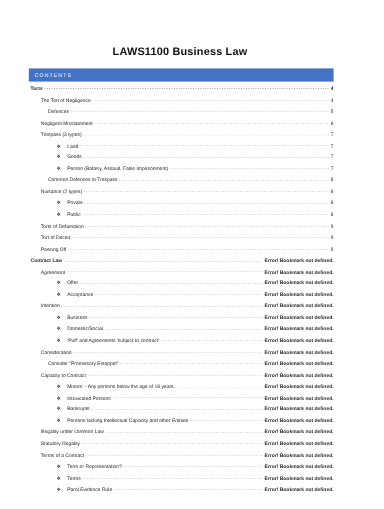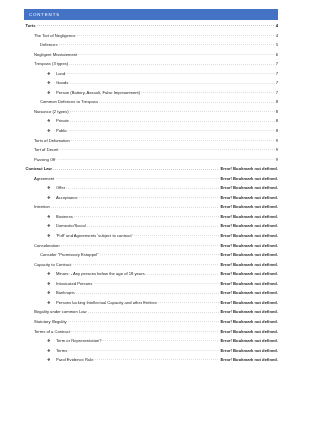--- a/index.html
+++ b/index.html
@@ -110,6 +110,7 @@
 
 <div class="page">
 
+  <div class="doc-title">LAWS1100  Business Law</div>
 
   <div class="contents-bar">
     <span class="label">CONTENTS</span>

